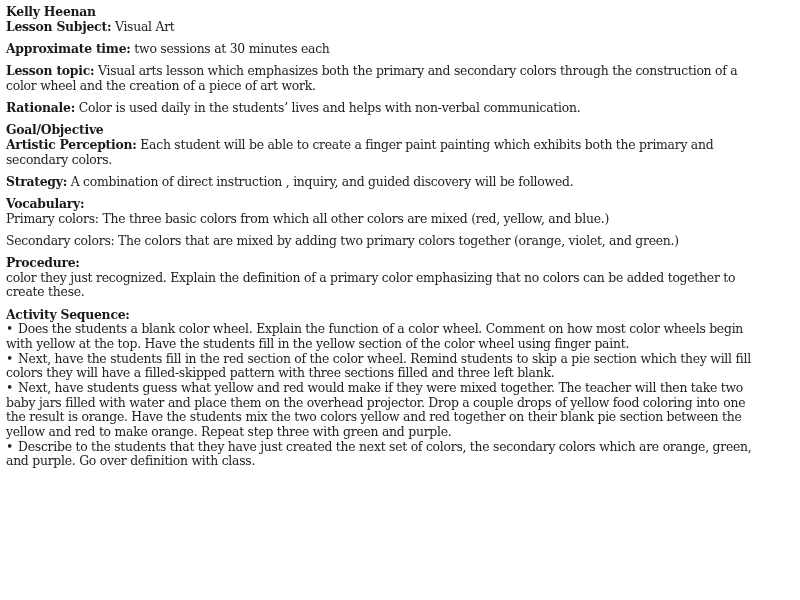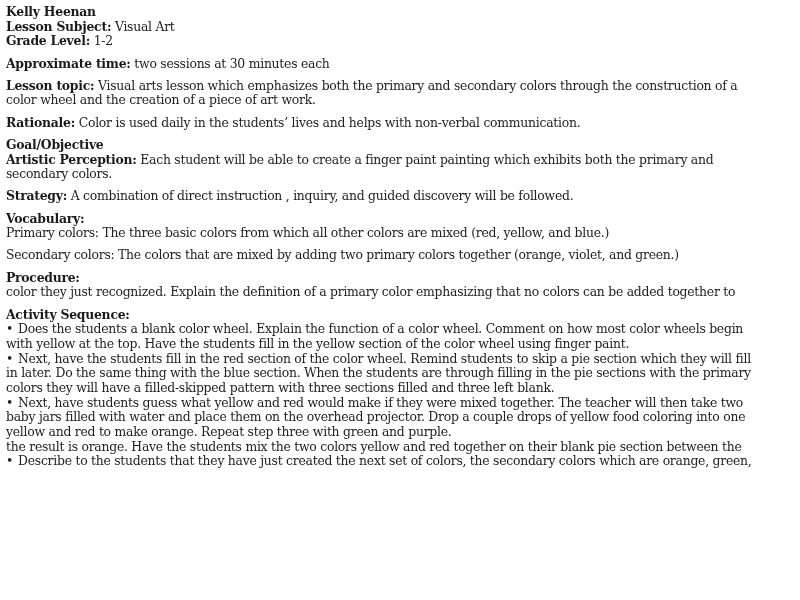--- a/index.html
+++ b/index.html
@@ -35,7 +35,6 @@
 
   <span class="line"><b>Kelly Heenan</b></span>
   <span class="line"><b>Lesson Subject:</b><span> Visual Art</span></span>
-  <span class="line"><b>Grade Level:</b><span> 1-2</span></span>
   <span class="gap"></span>
 
   <span class="line"><b>Approximate time:</b><span> two sessions at 30 minutes each</span></span>

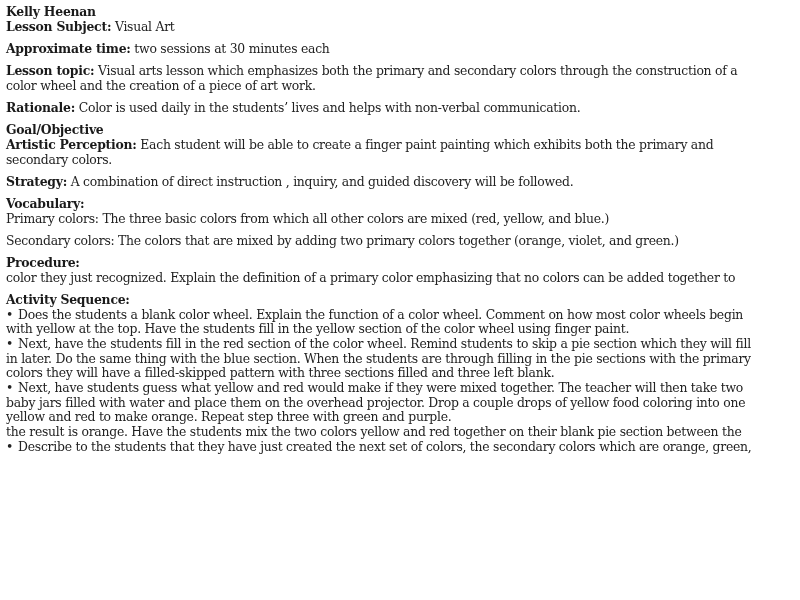--- a/index.html
+++ b/index.html
@@ -63,6 +63,7 @@
 
   <span class="line"><b>Procedure:</b></span>
   <span class="line">color they just recognized. Explain the definition of a primary color emphasizing that no colors can be added together to</span>
+  <span class="line">create these.</span>
   <span class="gap"></span>
 
   <span class="line"><b>Activity Sequence:</b></span>

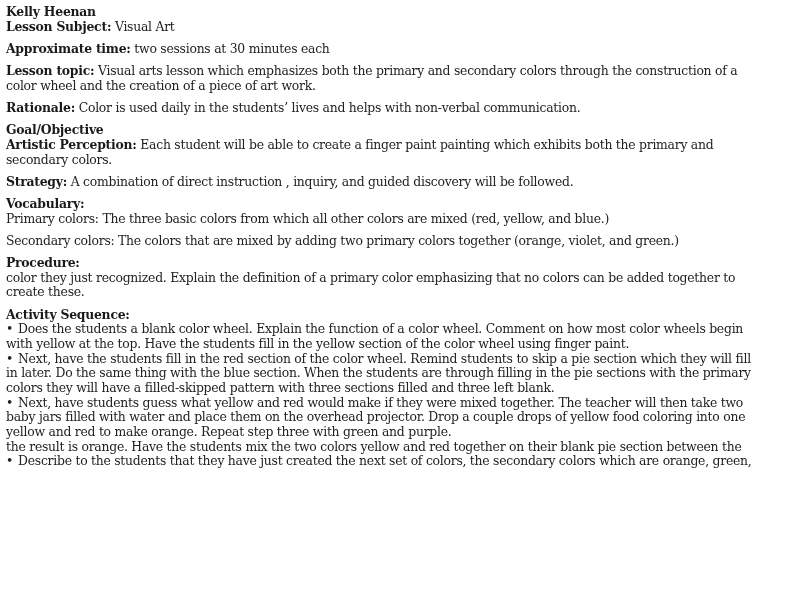--- a/index.html
+++ b/index.html
@@ -75,7 +75,6 @@
     </div>
     <div>
       <span class="line"><span class="bullet">•</span><span>Next, have the students fill in the red section of the color wheel. Remind students to skip a pie section which they will fill</span></span>
-      <span class="line">in later. Do the same thing with the blue section. When the students are through filling in the pie sections with the primary</span>
       <span class="line">colors they will have a filled-skipped pattern with three sections filled and three left blank.</span>
     </div>
     <div>

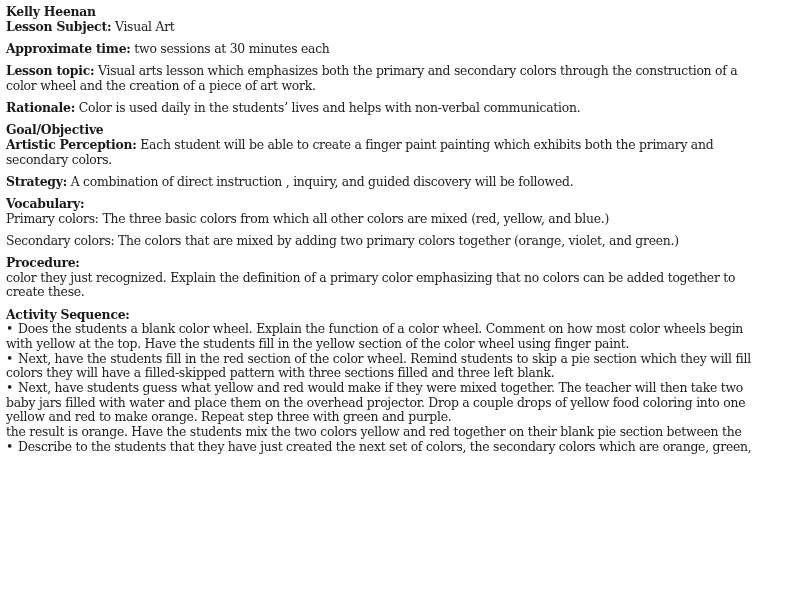--- a/index.html
+++ b/index.html
@@ -80,8 +80,8 @@
     <div>
       <span class="line"><span class="bullet">•</span><span>Next, have students guess what yellow and red would make if they were mixed together. The teacher will then take two</span></span>
       <span class="line">baby jars filled with water and place them on the overhead projector. Drop a couple drops of yellow food coloring into one</span>
+      <span class="line">the result is orange. Have the students mix the two colors yellow and red together on their blank pie section between the</span>
       <span class="line">yellow and red to make orange. Repeat step three with green and purple.</span>
-      <span class="line">the result is orange. Have the students mix the two colors yellow and red together on their blank pie section between the</span>
     </div>
     <div>
       <span class="line"><span class="bullet">•</span><span>Describe to the students that they have just created the next set of colors, the secondary colors which are orange, green,</span></span>

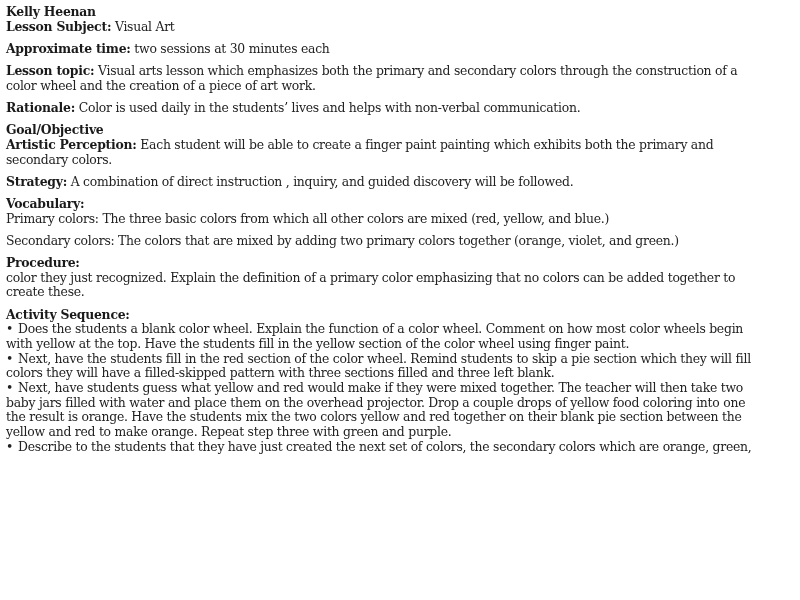--- a/index.html
+++ b/index.html
@@ -85,6 +85,7 @@
     </div>
     <div>
       <span class="line"><span class="bullet">•</span><span>Describe to the students that they have just created the next set of colors, the secondary colors which are orange, green,</span></span>
+      <span class="line">and purple. Go over definition with class.</span>
     </div>
   </div>
 

